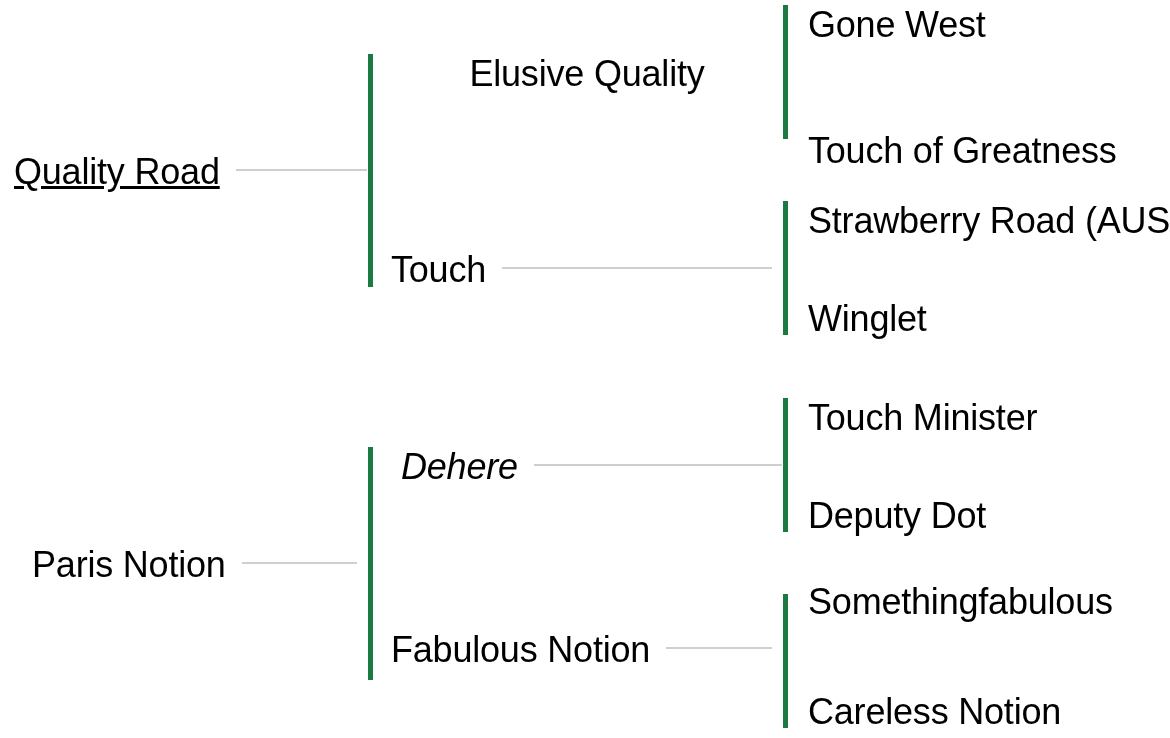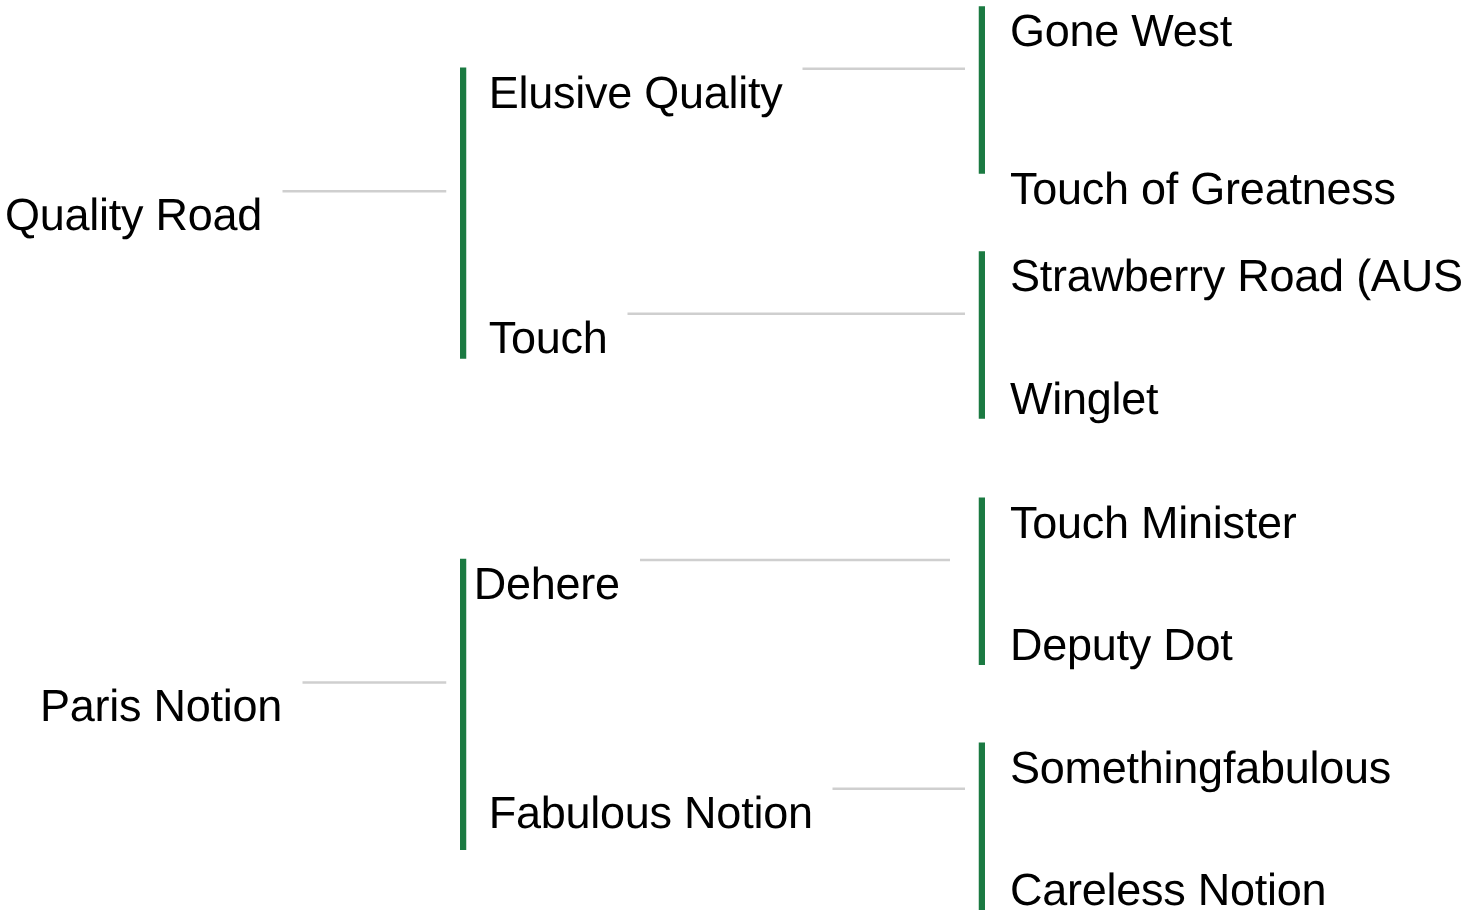--- a/index.html
+++ b/index.html
@@ -21,6 +21,7 @@
   .row {
     position: absolute;
     display: flex;
+    align-items: center;
     height: 36px;
     white-space: nowrap;
   }

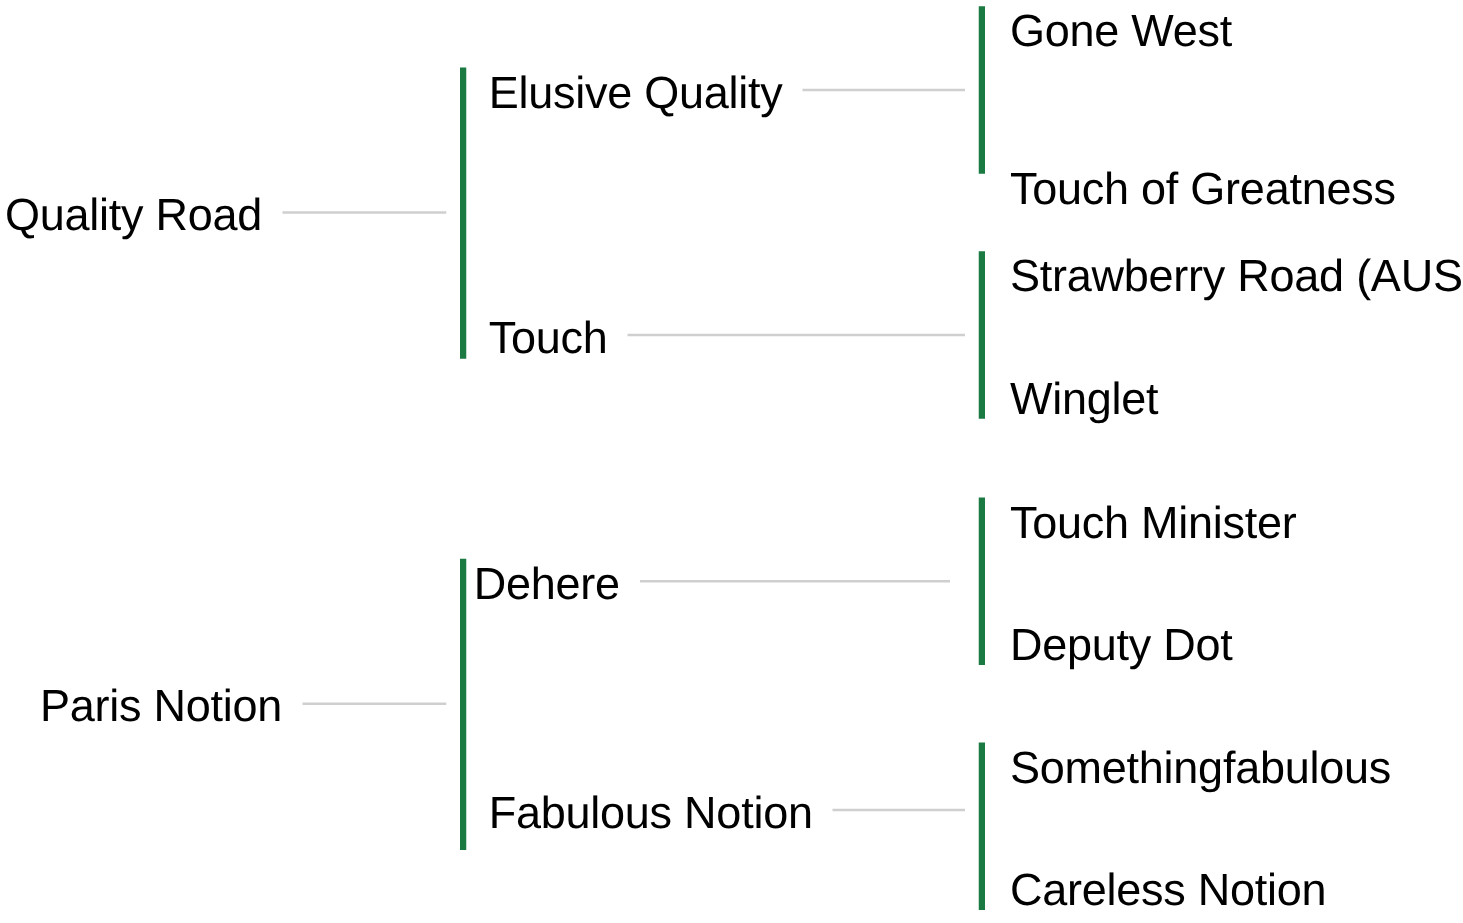--- a/index.html
+++ b/index.html
@@ -60,7 +60,7 @@
   <div class="vbar" style="left:368px; top:54px; height:233px;"></div>
   <div class="vbar" style="left:368px; top:447px; height:233px;"></div>
 
-  <div class="row" style="left:391px; top:56px; width:392px;">
+  <div class="row" style="left:391px; top:56px; width:392px;flex-direction:column;">
     <span class="name">Elusive Quality</span>
     <span class="hline"></span>
   </div>

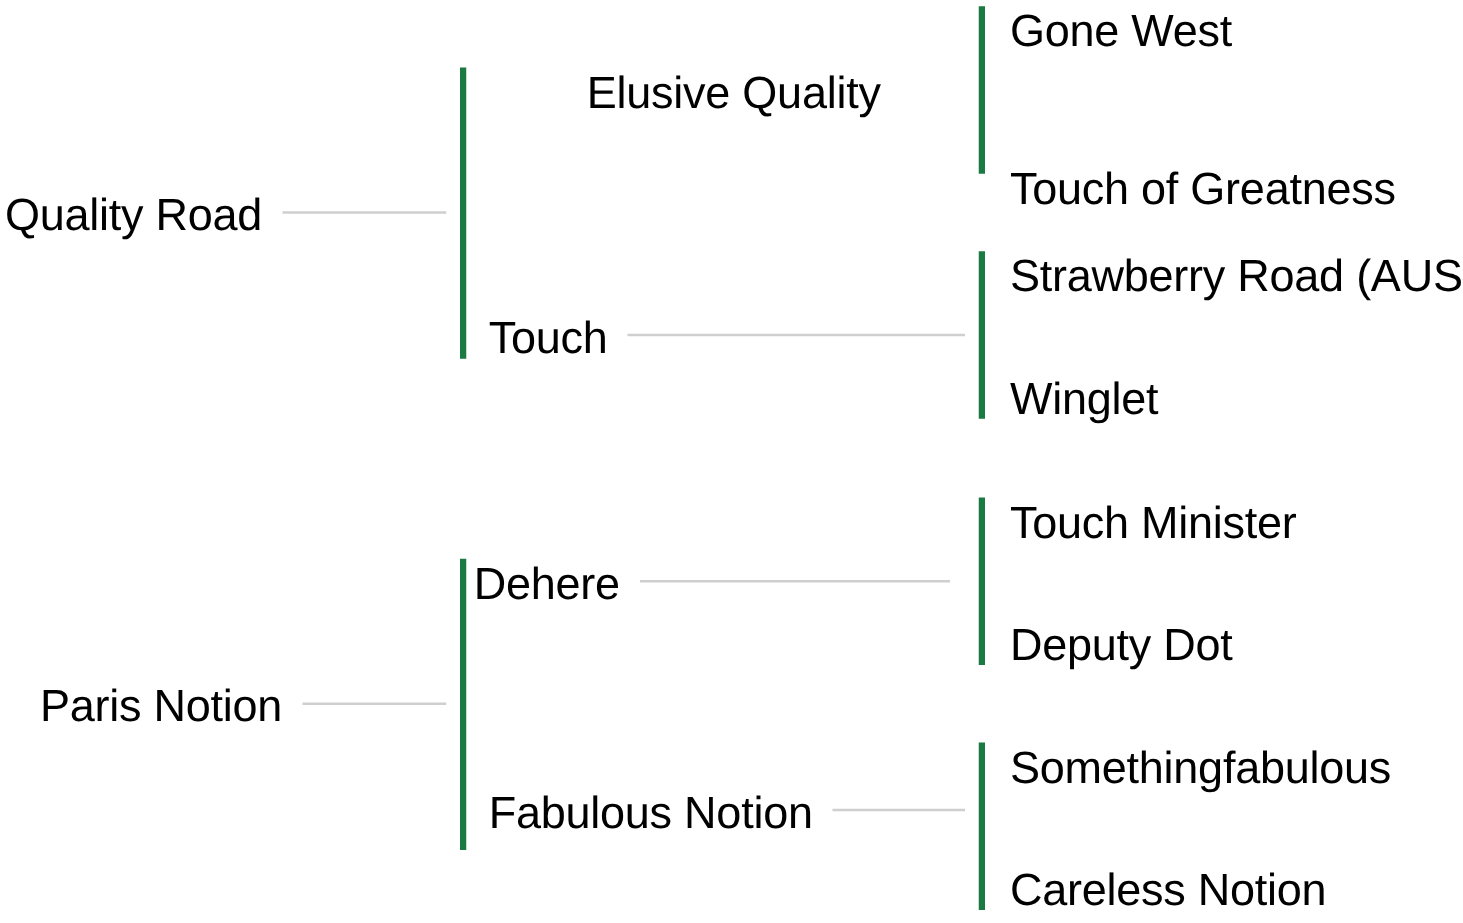--- a/index.html
+++ b/index.html
@@ -48,7 +48,7 @@
 
 <div class="canvas">
 
-  <div class="row" style="left:4px; top:154px; width:364px;">
+  <div class="row" style="left:14px; top:154px; width:364px;text-decoration:underline;">
     <span class="name">Quality Road</span>
     <span class="hline"></span>
   </div>

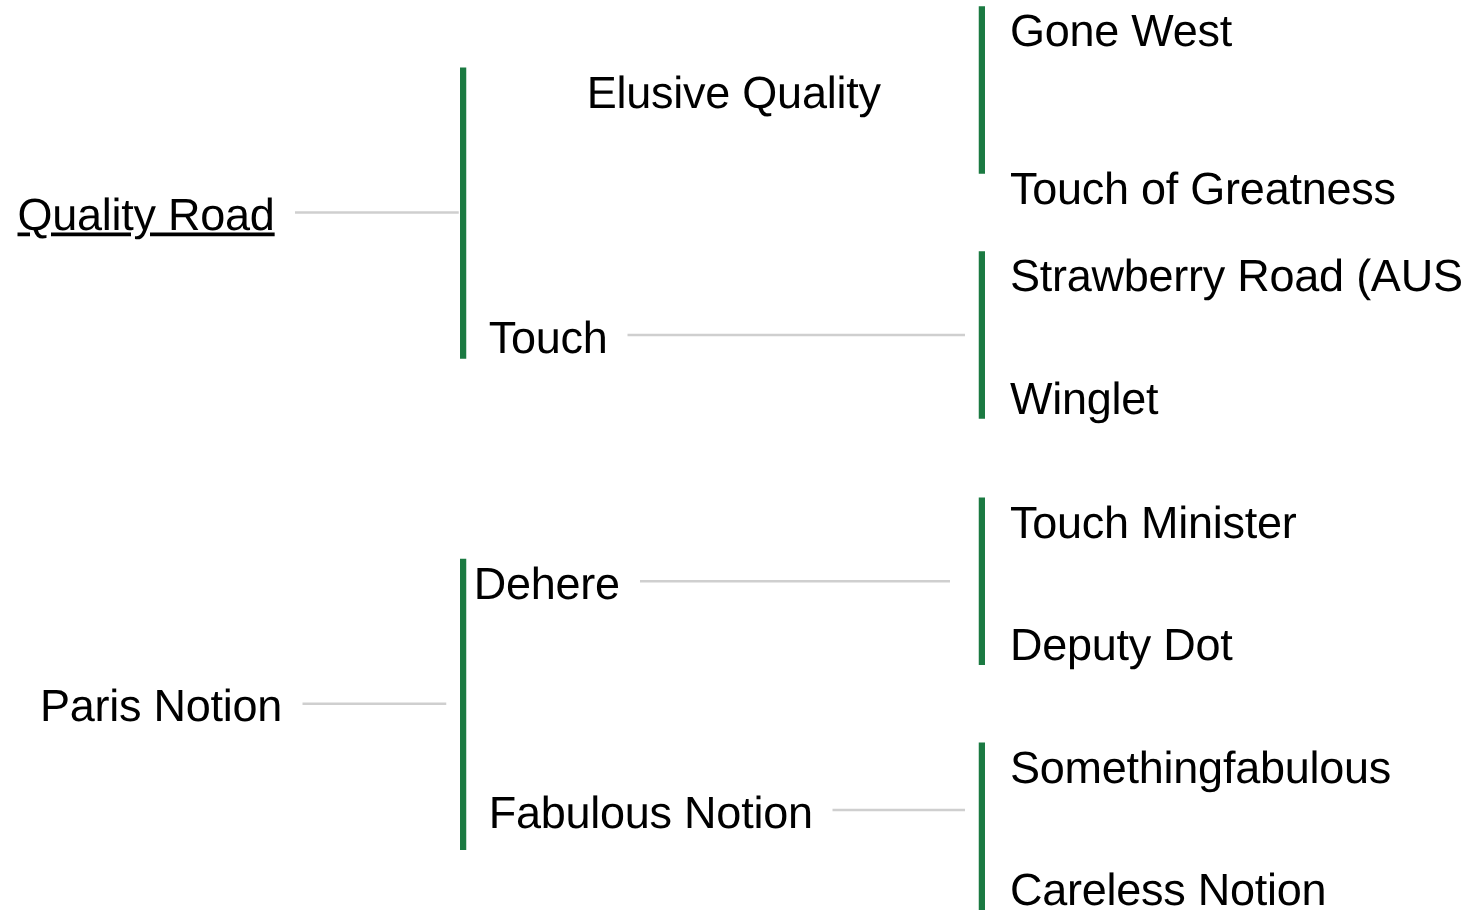--- a/index.html
+++ b/index.html
@@ -68,7 +68,7 @@
     <span class="name">Touch</span>
     <span class="hline"></span>
   </div>
-  <div class="row" style="left:379px; top:449px; width:392px;">
+  <div class="row" style="left:401px; top:449px; width:392px;font-style:italic;">
     <span class="name">Dehere</span>
     <span class="hline"></span>
   </div>

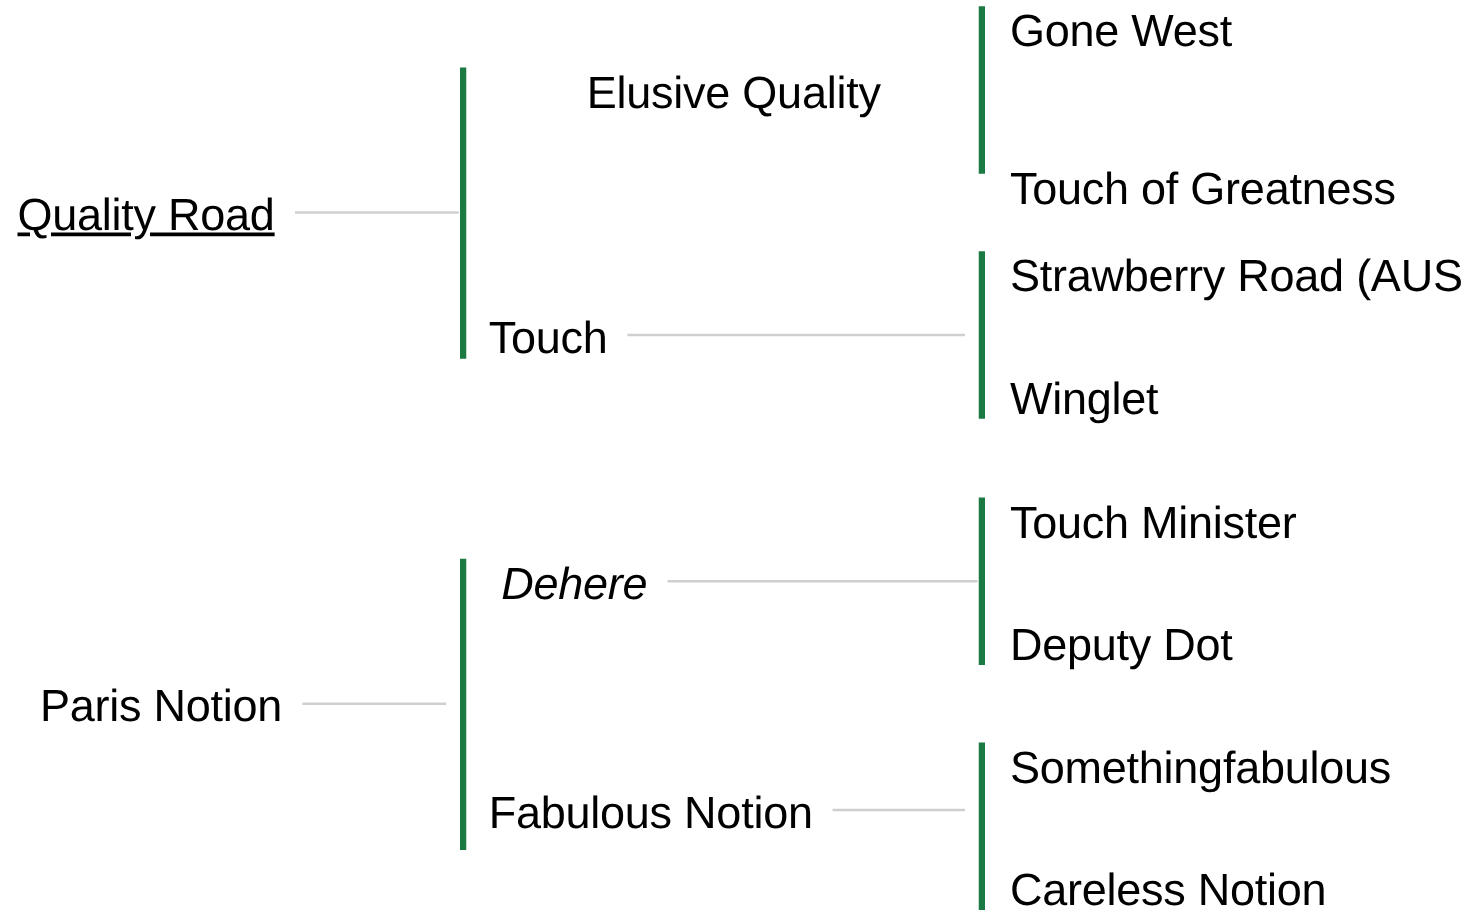--- a/index.html
+++ b/index.html
@@ -100,7 +100,7 @@
   <div class="row" style="left:808px; top:498px; width:360px;">
     <span class="name">Deputy Dot</span>
   </div>
-  <div class="row" style="left:808px; top:596px; width:360px;">
+  <div class="row" style="left:808px; top:584px; width:360px;">
     <span class="name">Somethingfabulous</span>
   </div>
   <div class="row" style="left:808px; top:694px; width:360px;">

